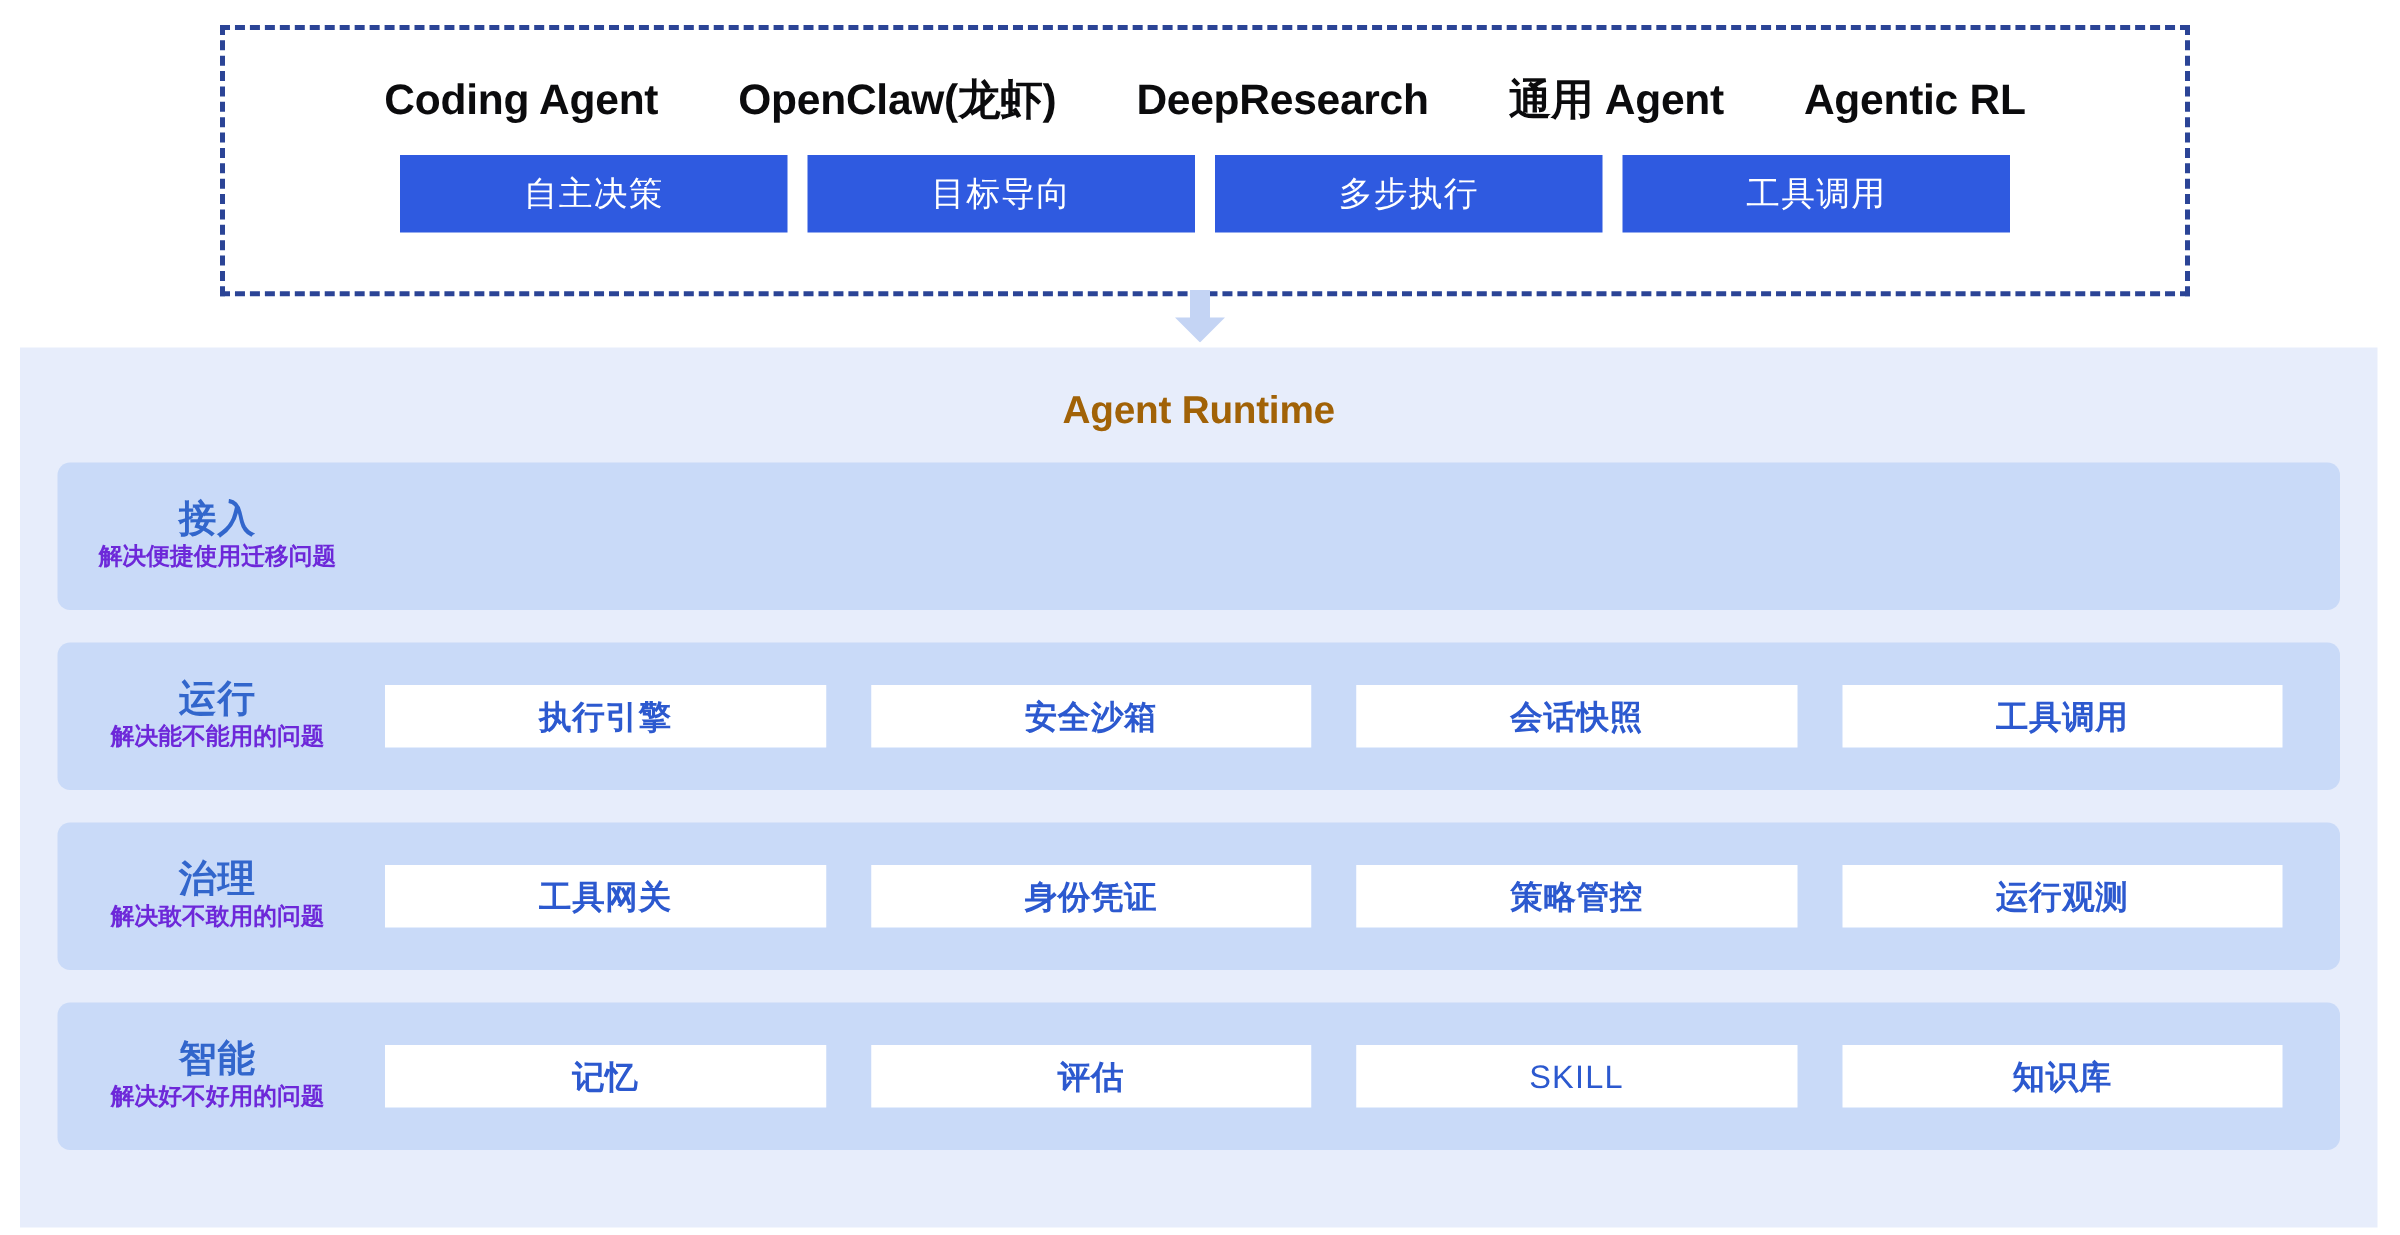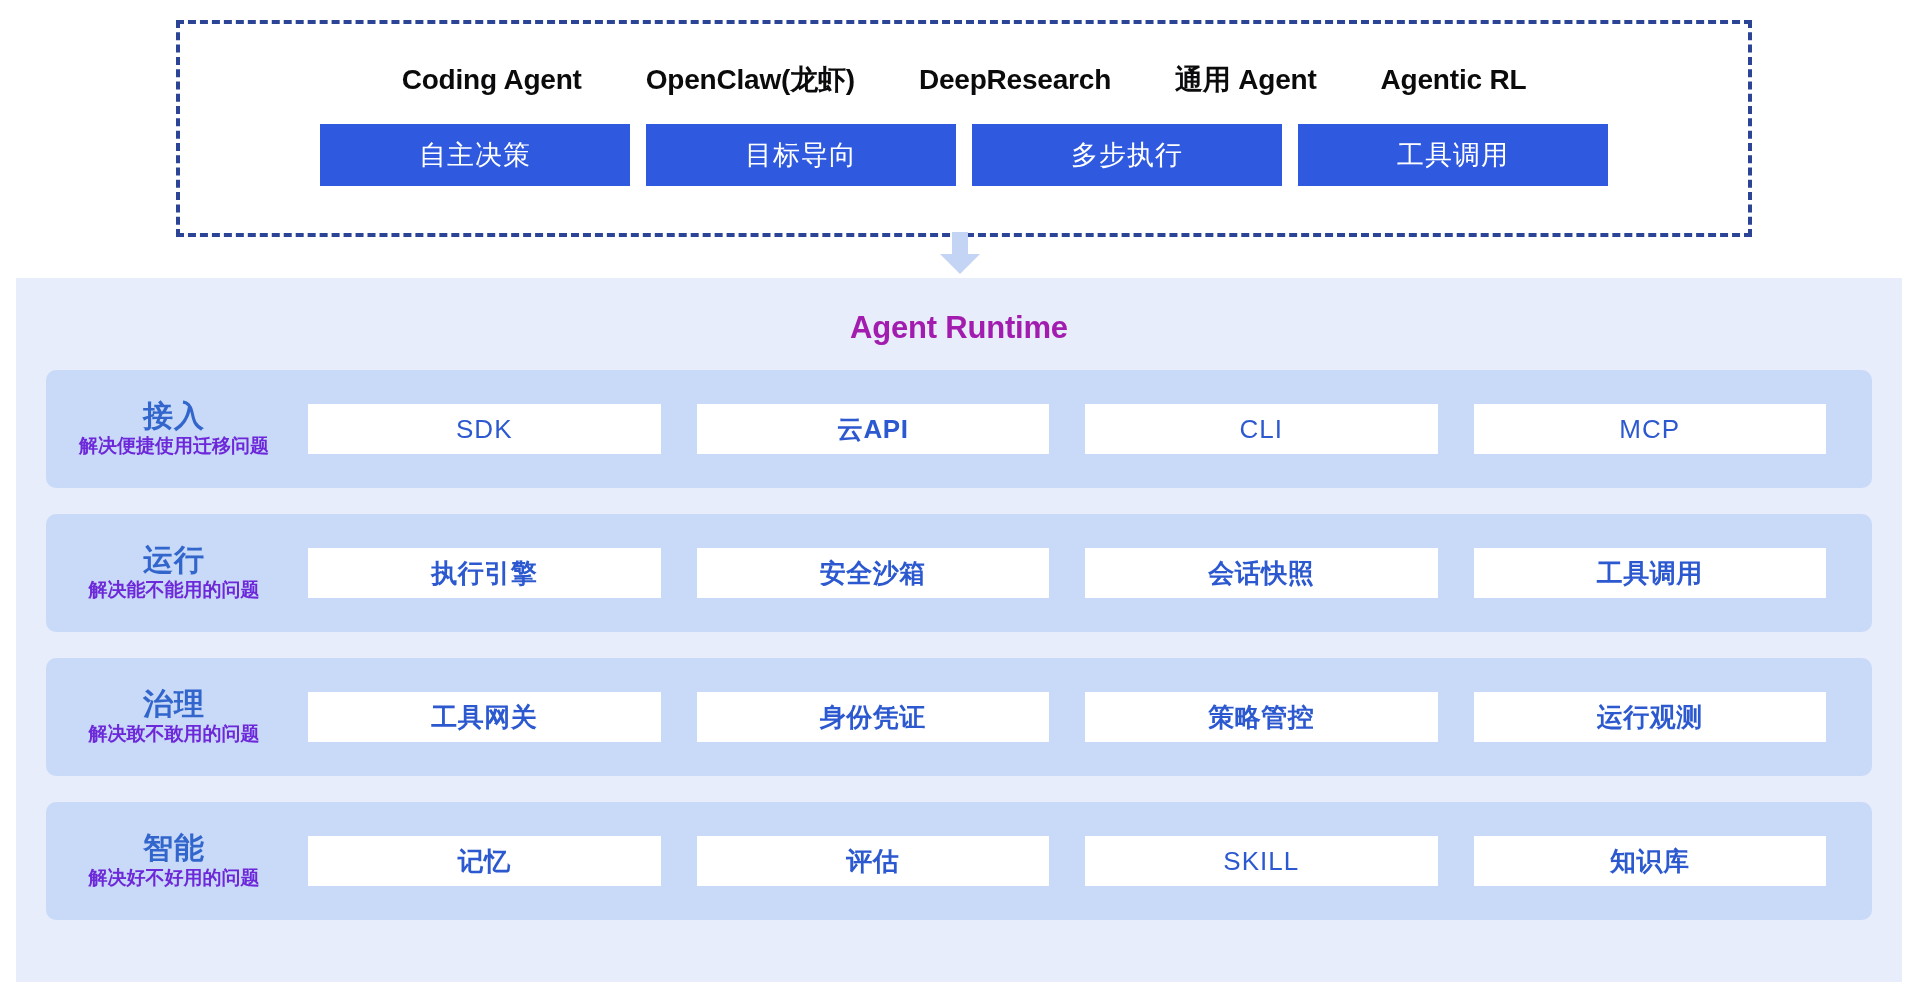--- a/index.html
+++ b/index.html
@@ -38,7 +38,7 @@
     padding-top: 12px;
   }
   .app-tag {
-    font-size: 28px;
+    font-size: 34px;
     font-weight: bold;
     color: #0b0b0d;
     white-space: nowrap;

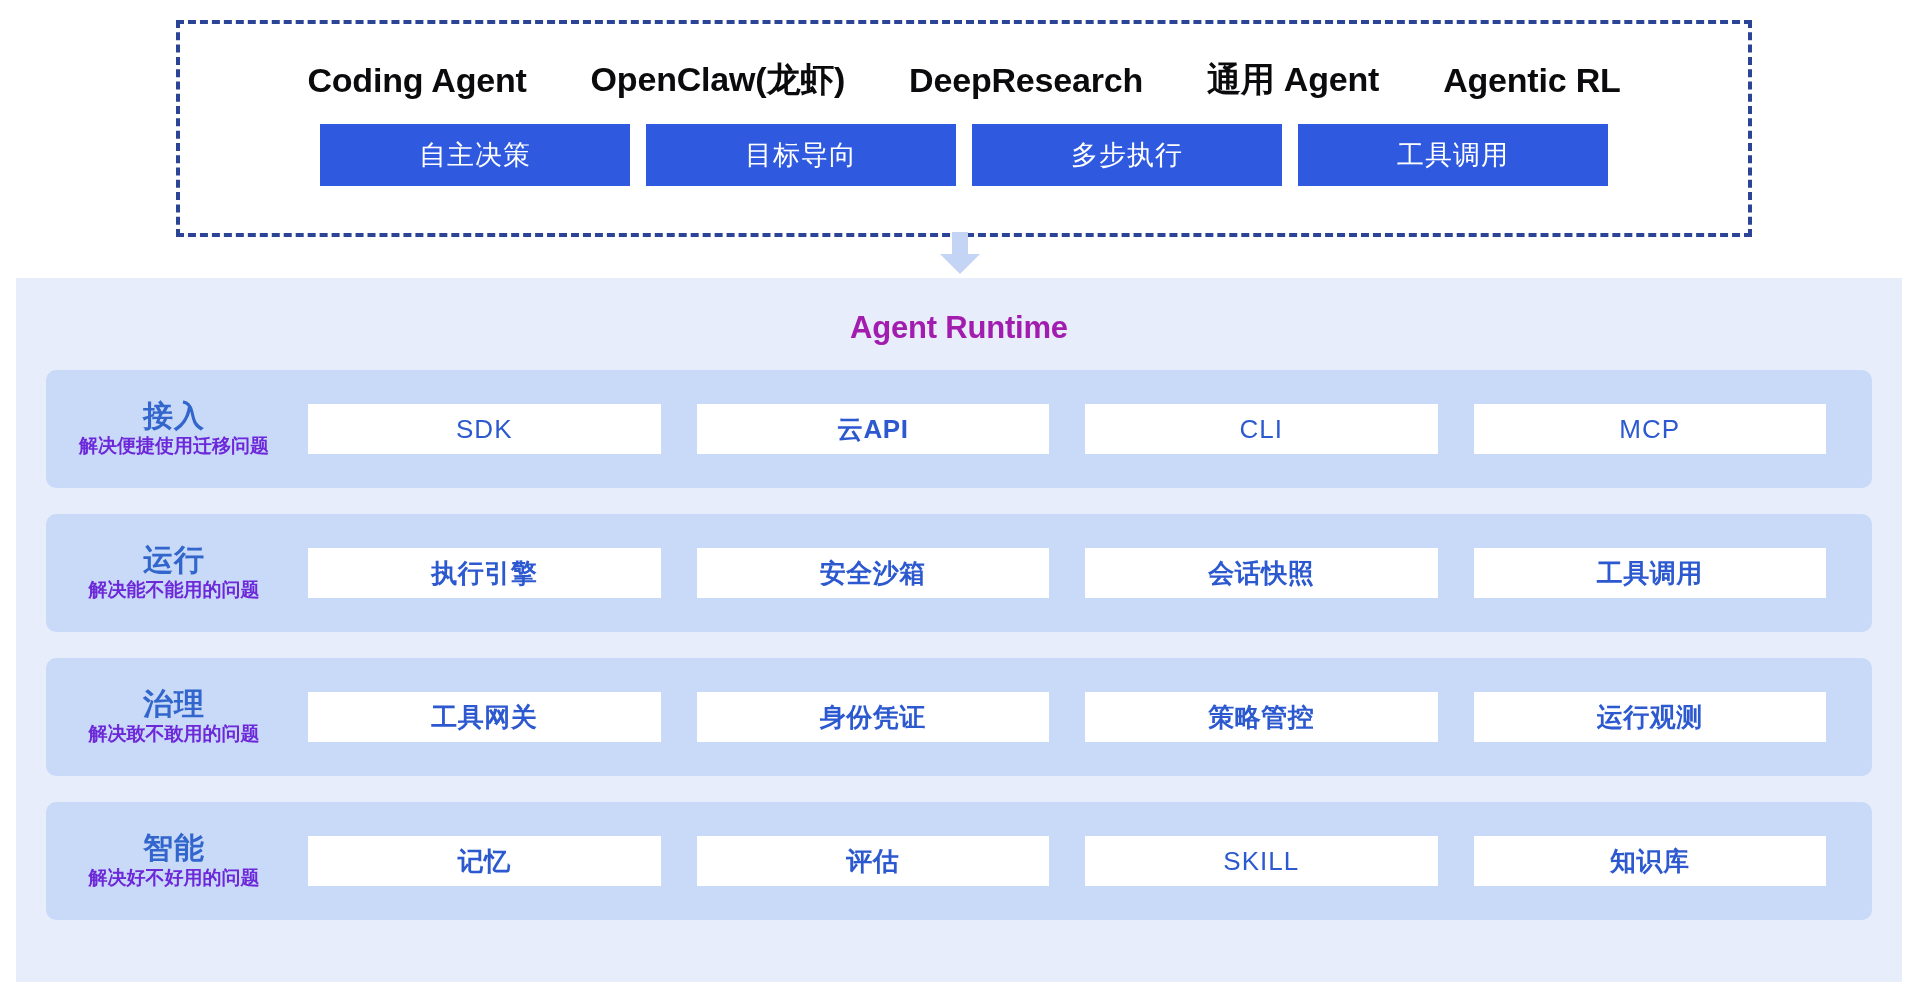--- a/index.html
+++ b/index.html
@@ -88,7 +88,7 @@
     text-align: center;
     font-size: 31px;
     font-weight: bold;
-    color: #a21caf;
+    color: #a16207;
     padding-top: 32px;
     letter-spacing: -0.2px;
   }

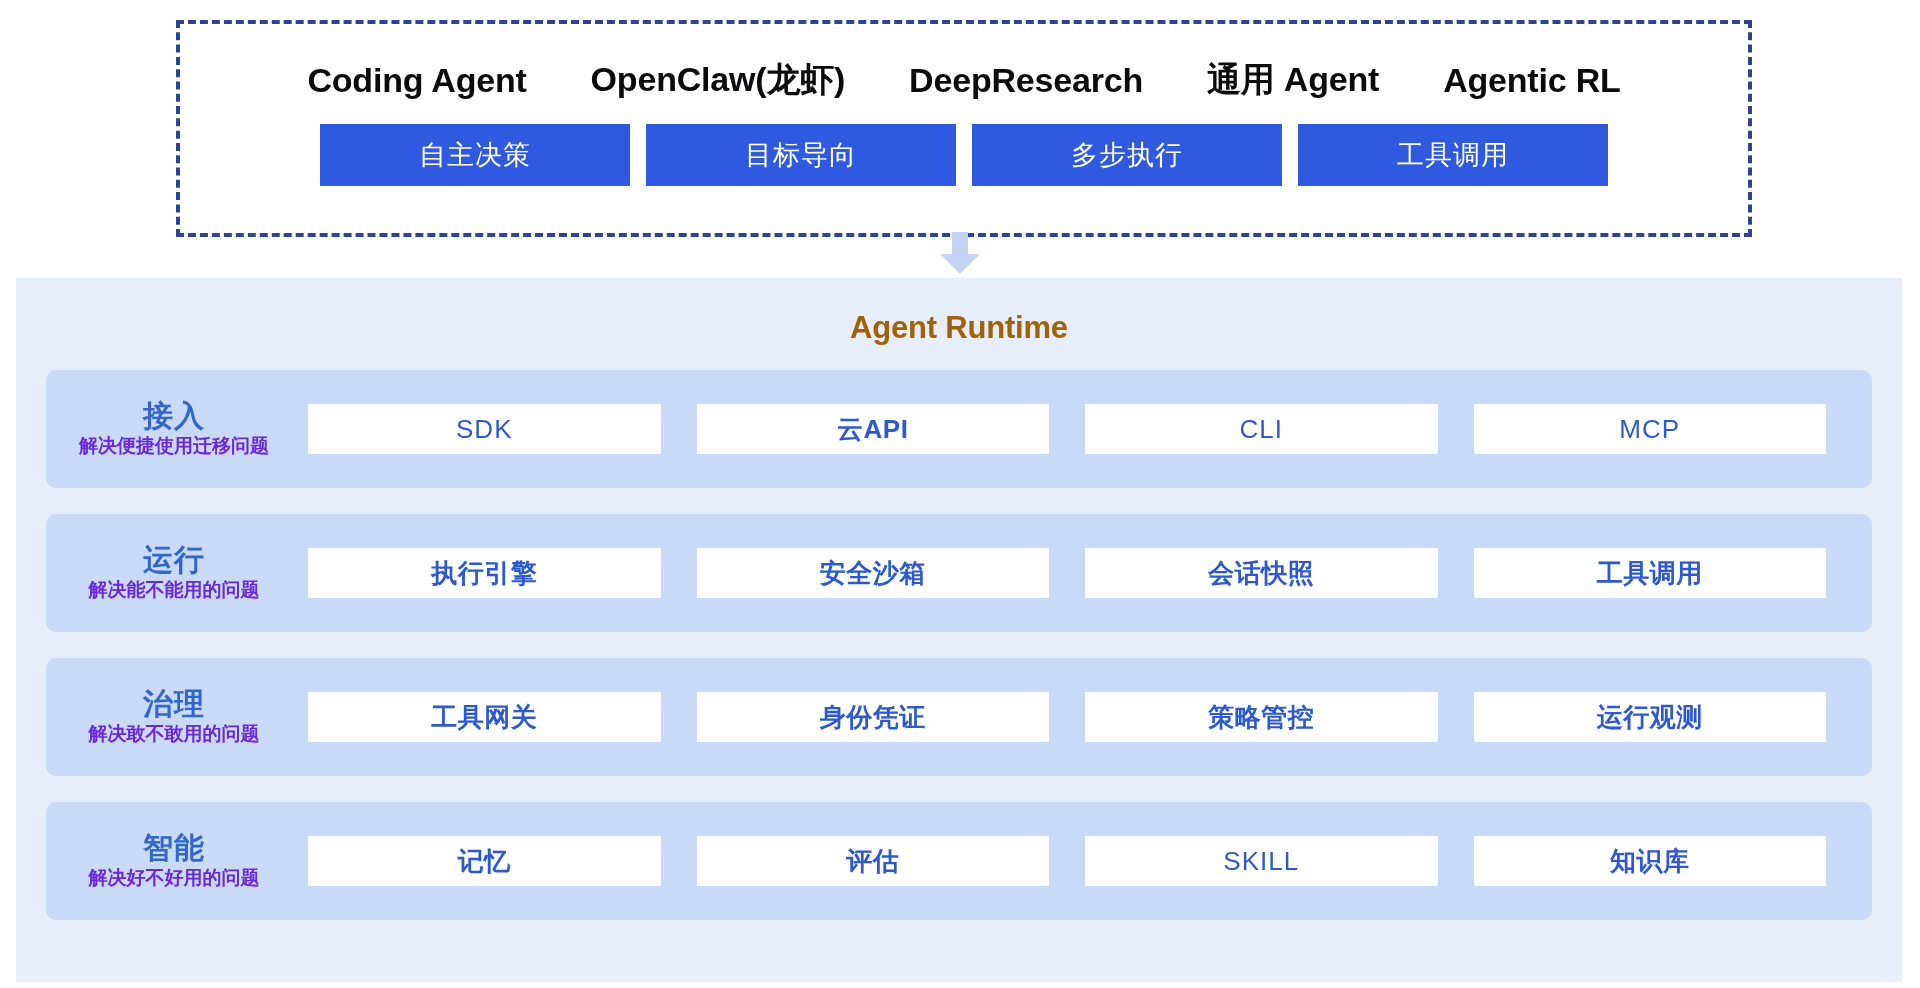--- a/index.html
+++ b/index.html
@@ -194,12 +194,6 @@
           <span class="layer-name">接入</span>
           <span class="layer-sub">解决便捷使用迁移问题</span>
         </div>
-        <div class="layer-cards">
-          <div class="layer-card latin">SDK</div>
-          <div class="layer-card">云API</div>
-          <div class="layer-card latin">CLI</div>
-          <div class="layer-card latin">MCP</div>
-        </div>
       </div>
 
       <div class="layer">

